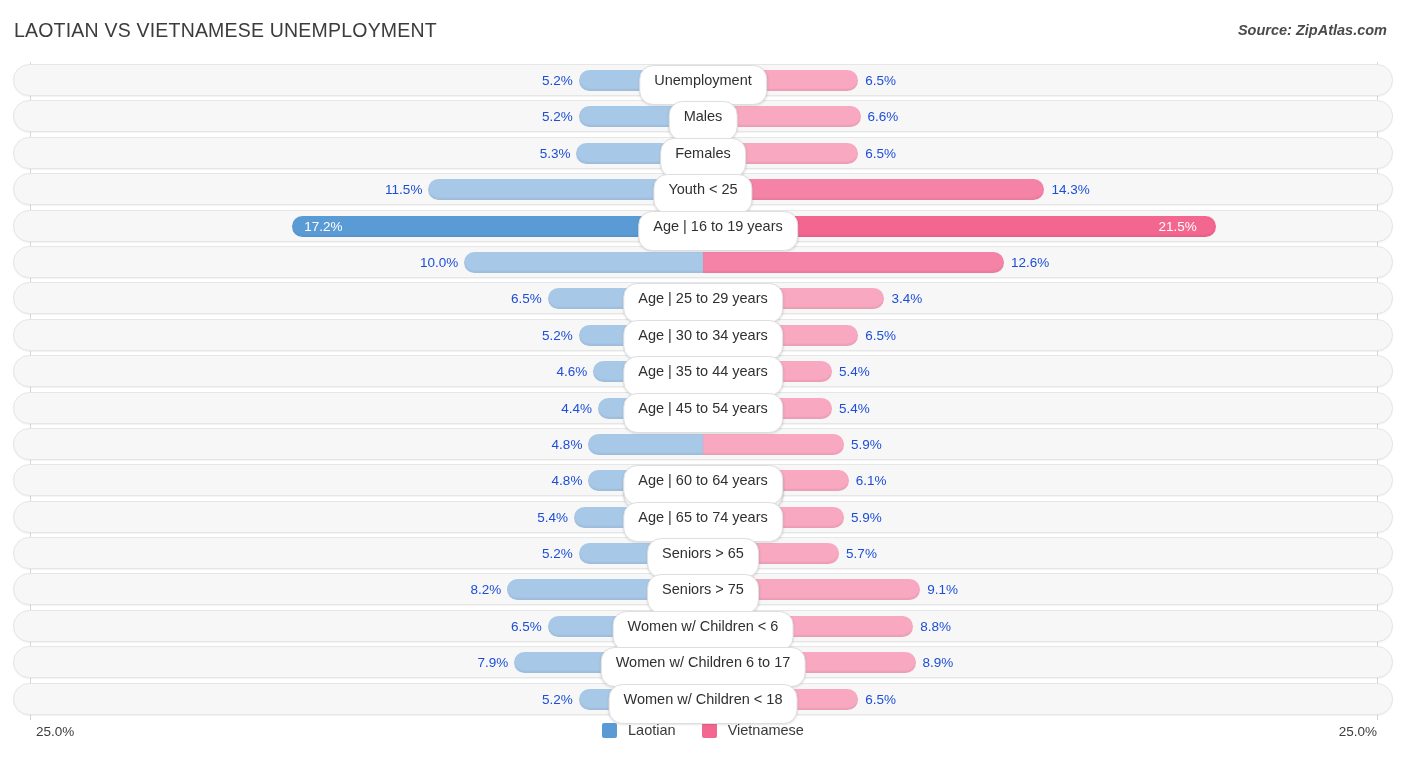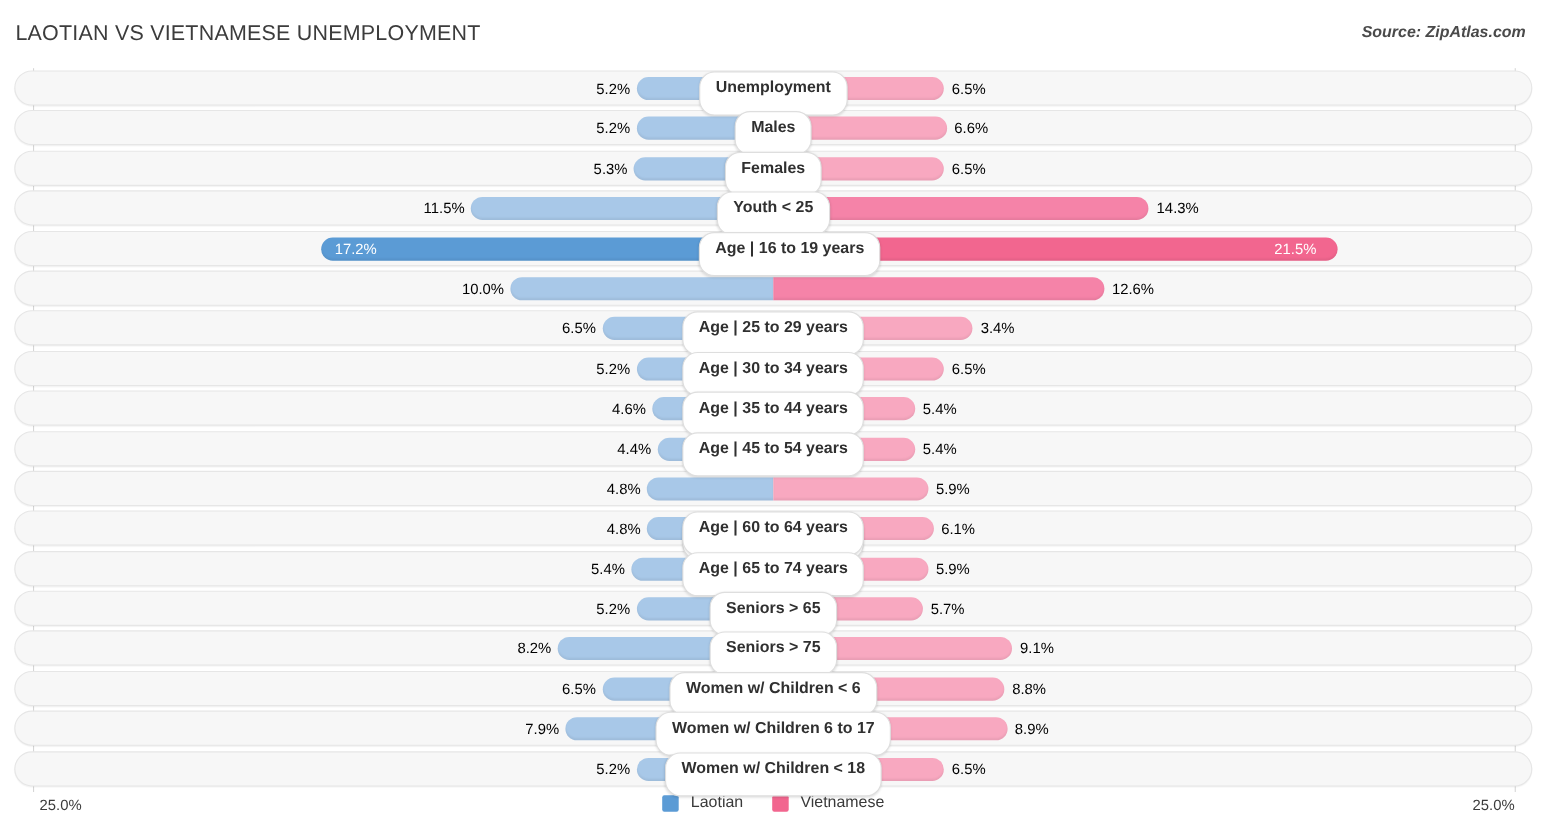--- a/index.html
+++ b/index.html
@@ -111,7 +111,7 @@
     position: absolute;
     top: 9px;
     font-size: 13.5px;
-    color: #000000;
+    color: #1d4ed8;
     white-space: nowrap;
     line-height: 19px;
   }

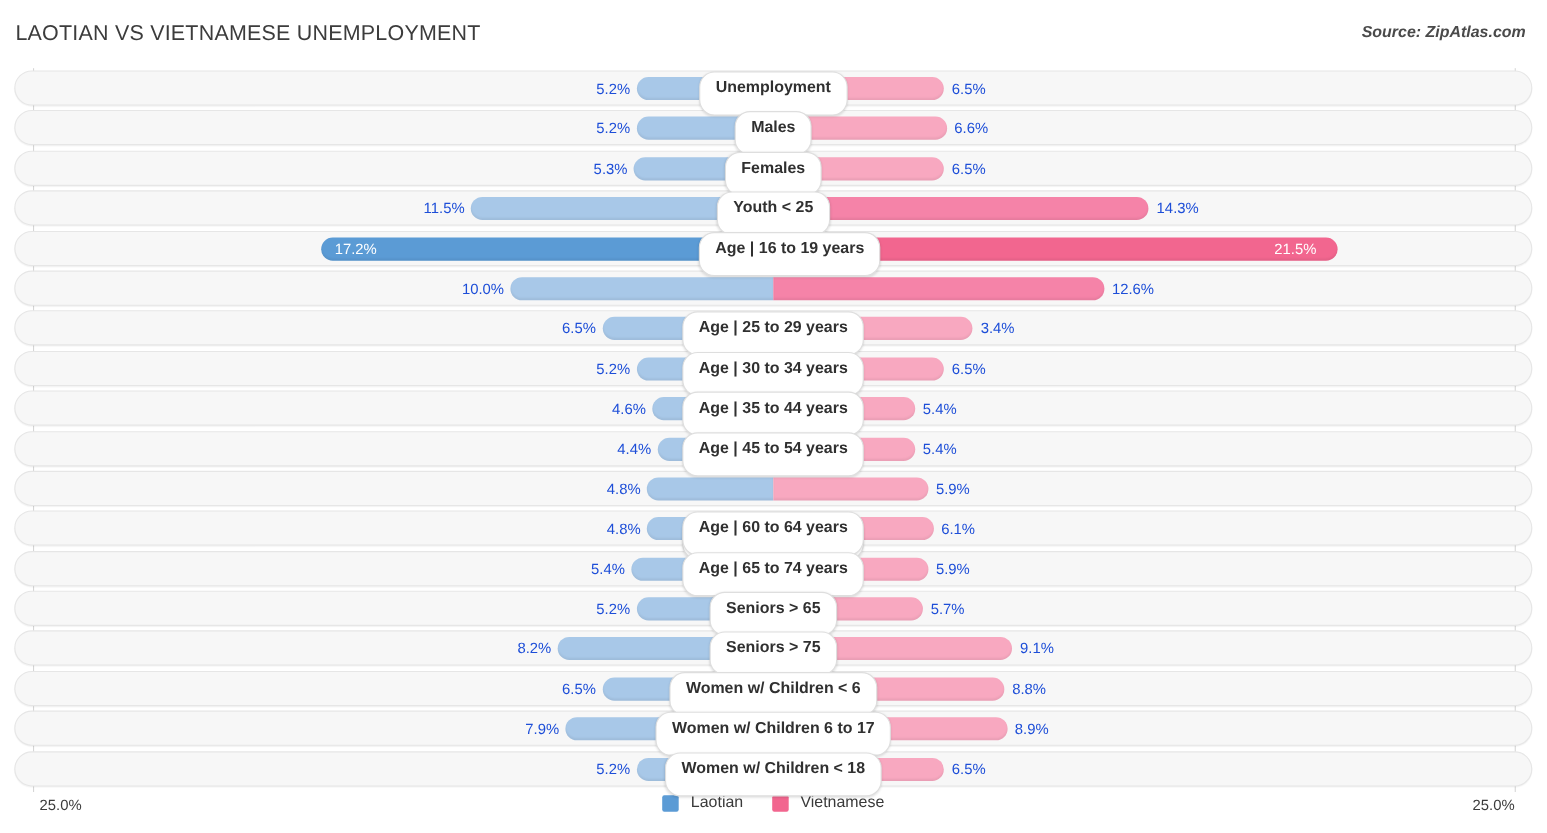--- a/index.html
+++ b/index.html
@@ -137,7 +137,6 @@
     z-index: 5;
     left: 50%;
     transform: translateX(-50%);
-    font-weight: bold;
   }
 
   

